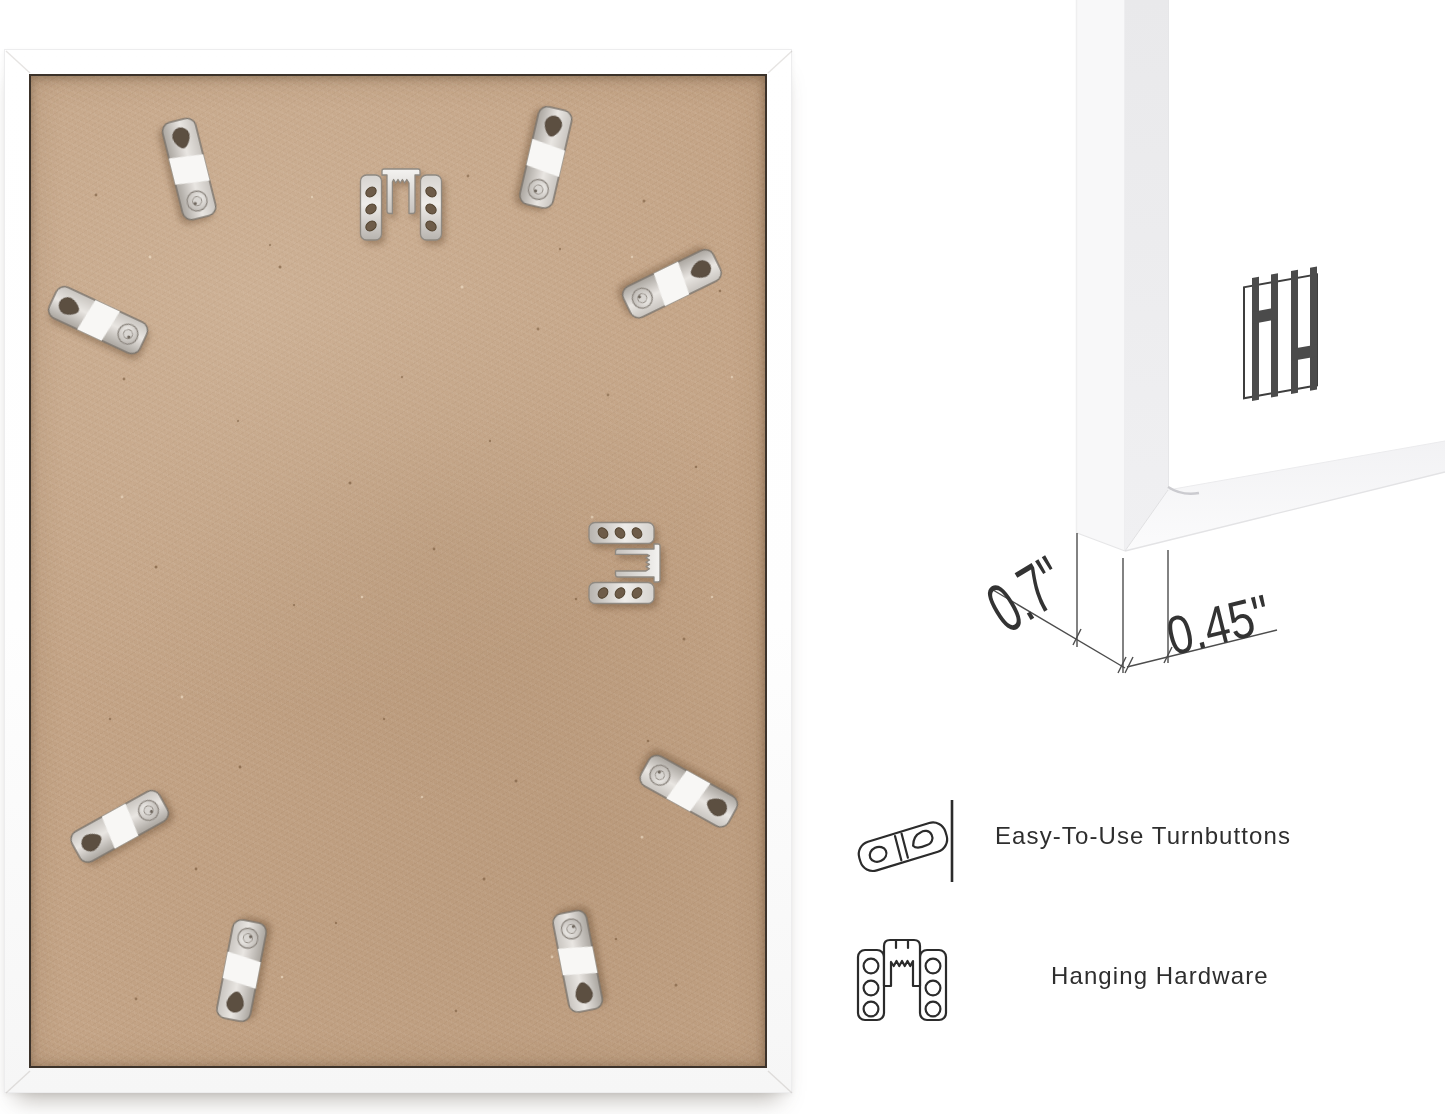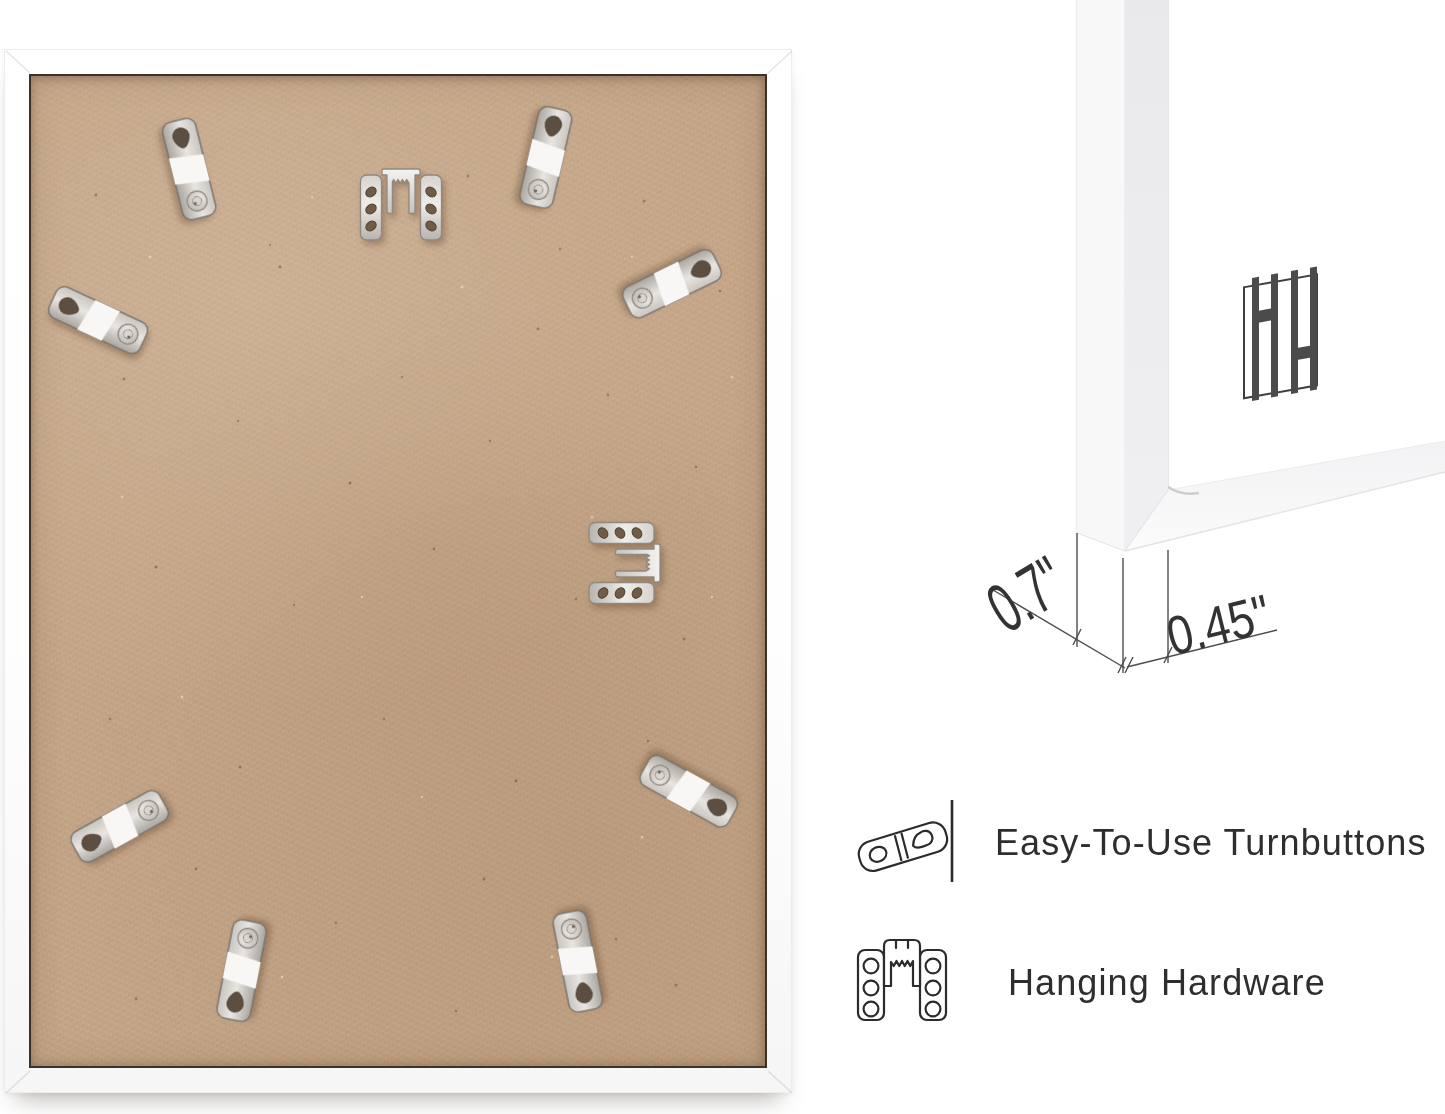--- a/index.html
+++ b/index.html
@@ -63,7 +63,7 @@
 
   
   .f-icon{position:absolute;}
-  .f-label{position:absolute;font-size:36px;letter-spacing:1.1px;color:#2e2e2e;white-space:nowrap;}
+  .f-label{position:absolute;font-size:24px;letter-spacing:1.1px;color:#2e2e2e;white-space:nowrap;}
   .line-art{stroke:#2b2b2b;fill:none;stroke-width:2.2;stroke-linejoin:round;stroke-linecap:round;}
 </style>
 </head>

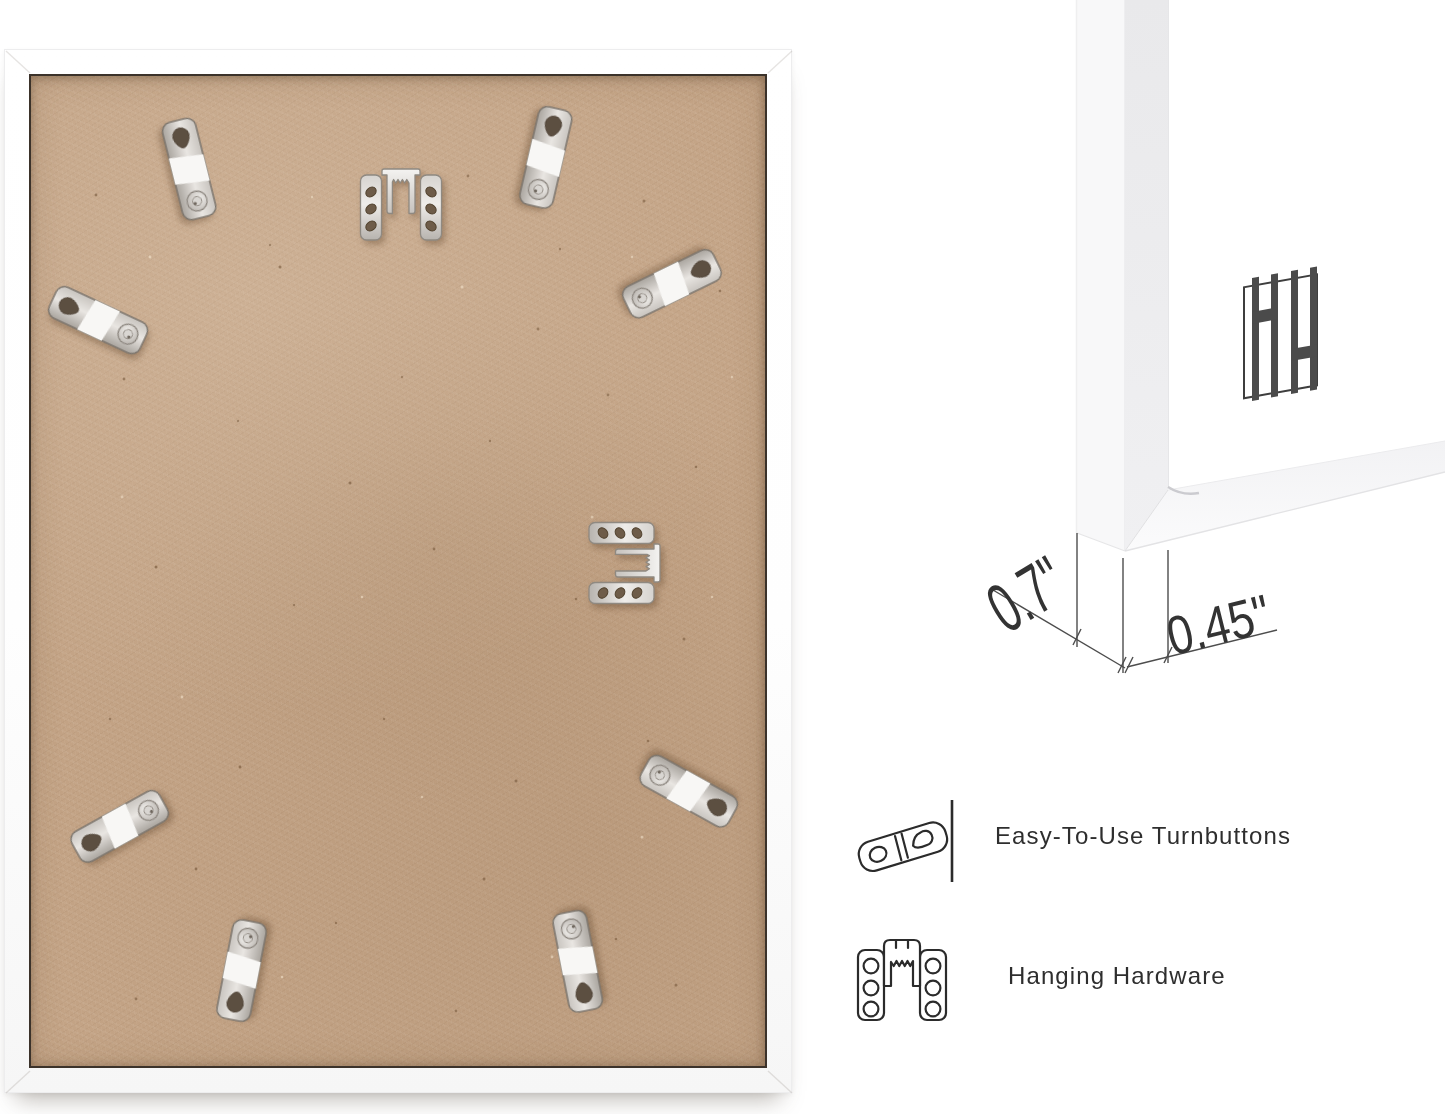--- a/index.html
+++ b/index.html
@@ -247,7 +247,7 @@
       <line x1="56" y1="6" x2="56" y2="14"></line>
     </g>
   </svg>
-  <div class="f-label" style="left:1008px;top:962px">Hanging Hardware</div>
+  <div class="f-label" style="left:1051px;top:962px">Hanging Hardware</div>
 
 </div>
 

